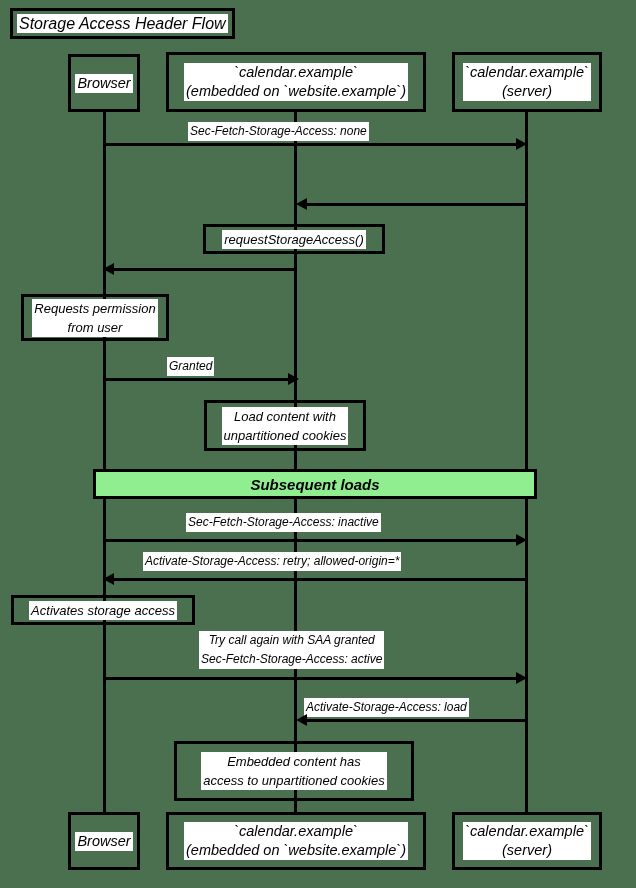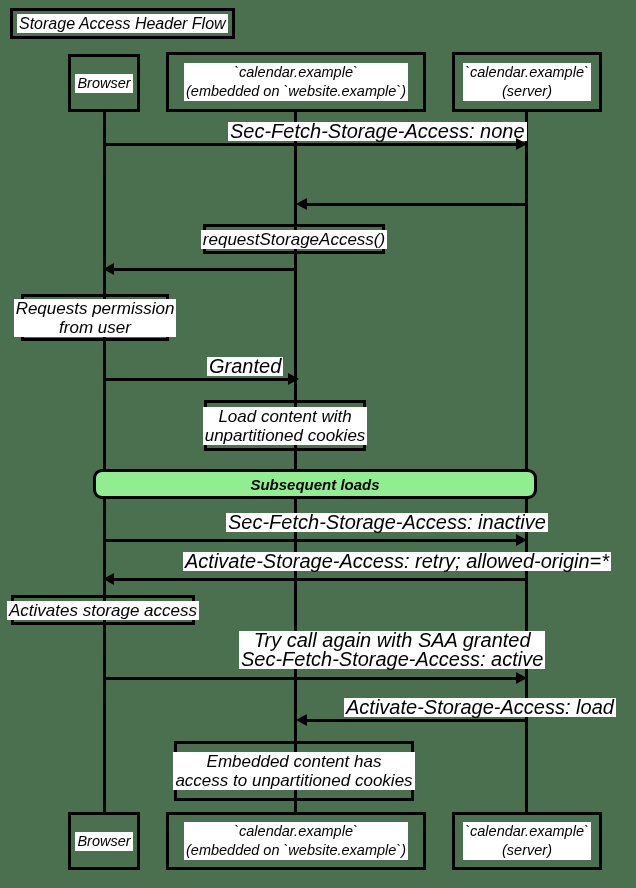--- a/index.html
+++ b/index.html
@@ -91,12 +91,11 @@
     position: absolute;
     background: #fff;
     color: #000;
-    font-size: 20px;
+    font-size: 12px;
     line-height: 19px;
     white-space: pre;
     text-align: center;
     padding: 0 2px;
-    margin-left: 40px;
   }
 
   

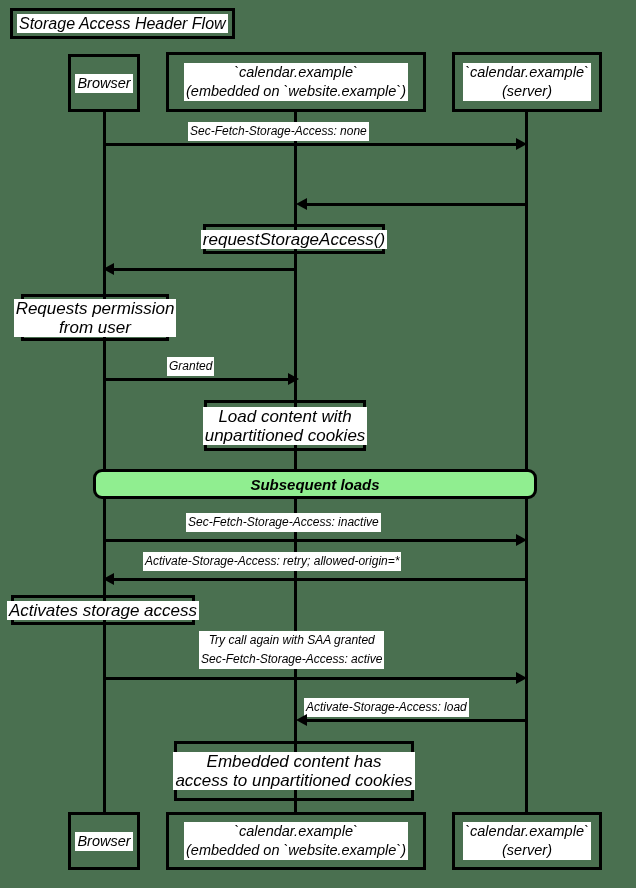--- a/index.html
+++ b/index.html
@@ -113,7 +113,7 @@
     display: inline-block;
     background: #fff;
     color: #000;
-    font-size: 17px;
+    font-size: 13px;
     line-height: 19px;
     text-align: center;
     white-space: pre;

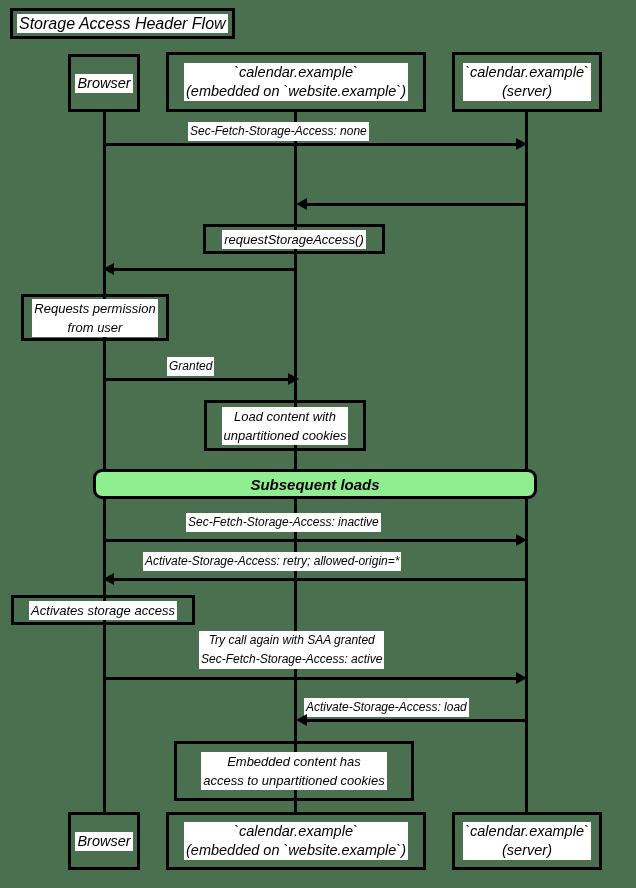--- a/index.html
+++ b/index.html
@@ -192,7 +192,7 @@
 unpartitioned cookies</span>
   </div>
 
-  <div class="divider" style="left:93px; top:469px; width:444px; height:30px; background:#90ee90;border-radius:9px;">
+  <div class="divider" style="left:93px; top:469px; width:444px; height:30px; background:#90ee90;">
     <span class="dtext">Subsequent loads</span>
   </div>
 

